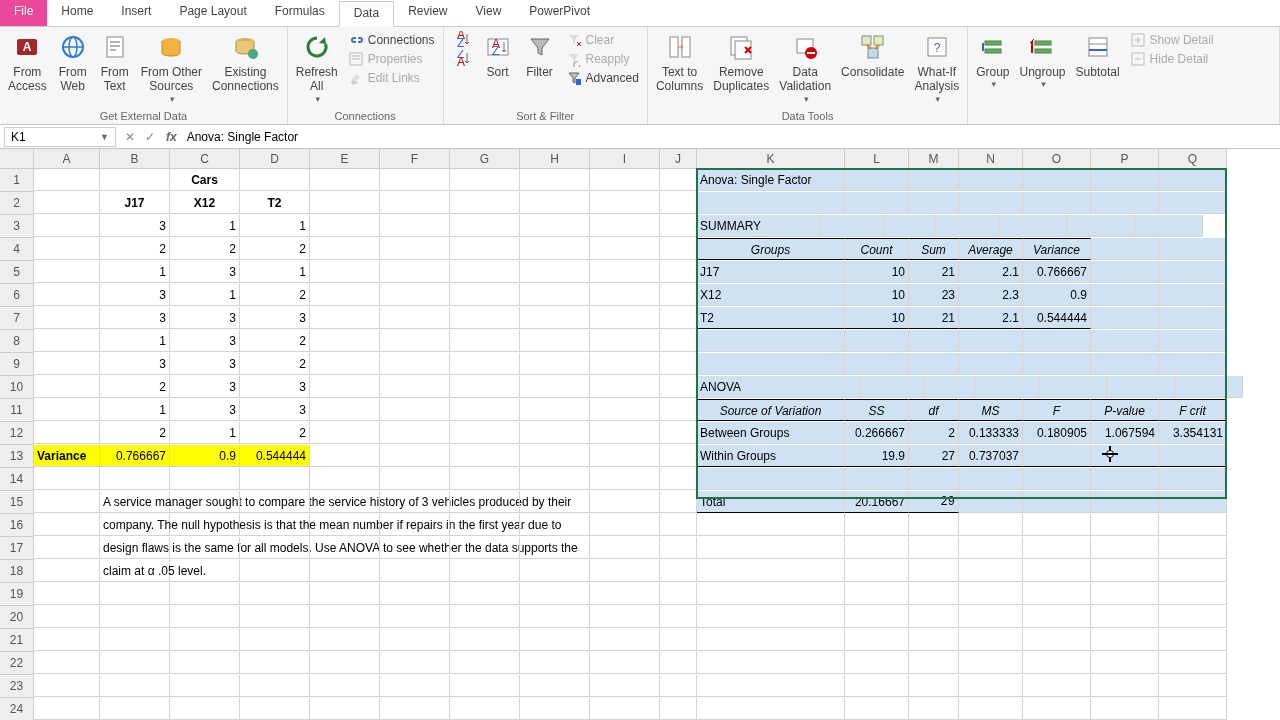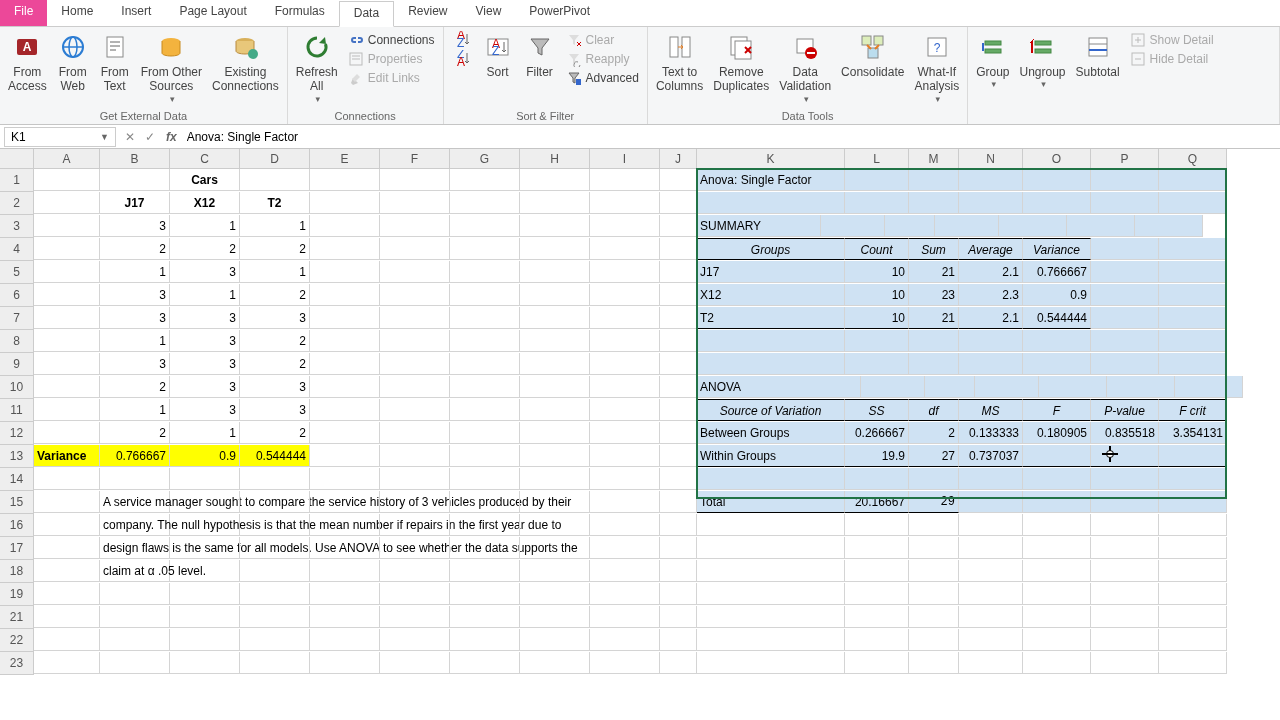--- a/index.html
+++ b/index.html
@@ -640,7 +640,7 @@
         <div class="cell sel r" style="width: 50px;">2</div>
         <div class="cell sel r" style="width: 64px;">0.133333</div>
         <div class="cell sel r" style="width: 68px;">0.180905</div>
-        <div class="cell sel r" style="width: 68px;">0.835518</div>
+        <div class="cell sel r" style="width: 68px;">1.067594</div>
         <div class="cell sel r" style="width: 68px;">3.354131</div>
       </div>
       <div class="rowN">

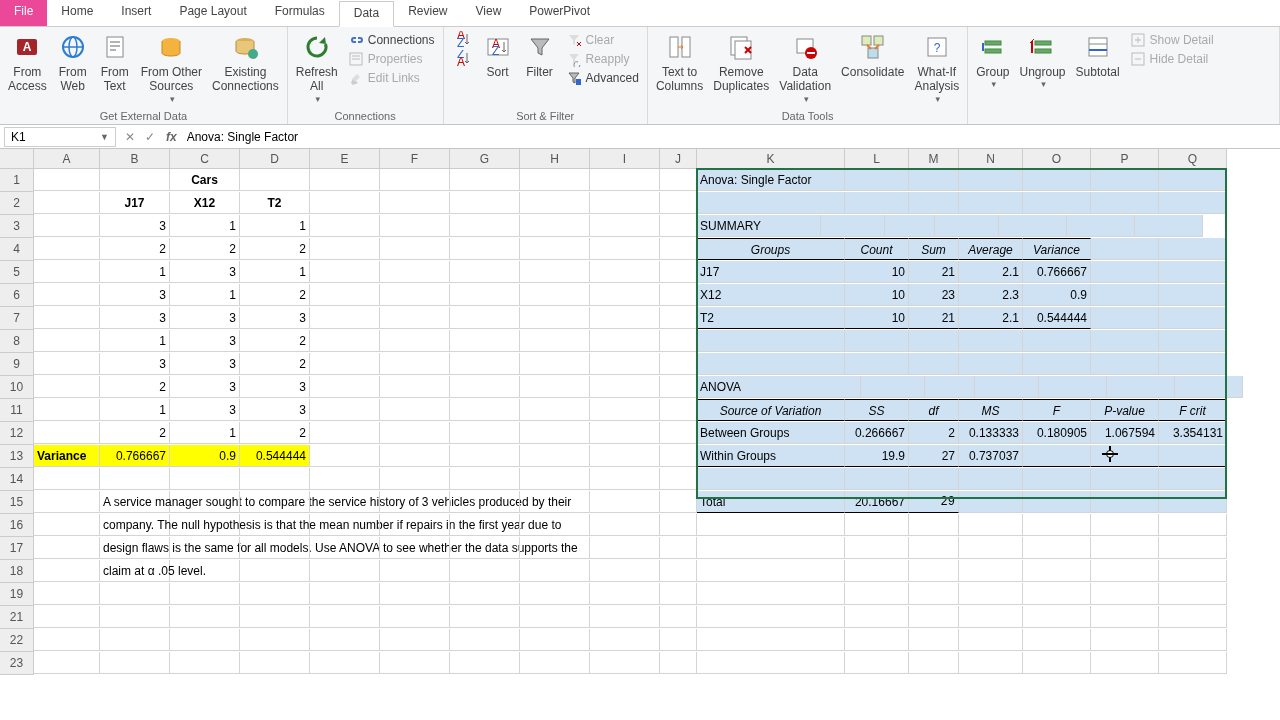--- a/index.html
+++ b/index.html
@@ -784,6 +784,26 @@
         <div class="cell" style="width: 68px;"></div>
       </div>
       <div class="rowN">
+        <div class="rh">20</div>
+        <div class="cell" style="width: 66px;"></div>
+        <div class="cell" style="width: 70px;"></div>
+        <div class="cell" style="width: 70px;"></div>
+        <div class="cell" style="width: 70px;"></div>
+        <div class="cell" style="width: 70px;"></div>
+        <div class="cell" style="width: 70px;"></div>
+        <div class="cell" style="width: 70px;"></div>
+        <div class="cell" style="width: 70px;"></div>
+        <div class="cell" style="width: 70px;"></div>
+        <div class="cell" style="width: 37px;"></div>
+        <div class="cell" style="width: 148px;"></div>
+        <div class="cell" style="width: 64px;"></div>
+        <div class="cell" style="width: 50px;"></div>
+        <div class="cell" style="width: 64px;"></div>
+        <div class="cell" style="width: 68px;"></div>
+        <div class="cell" style="width: 68px;"></div>
+        <div class="cell" style="width: 68px;"></div>
+      </div>
+      <div class="rowN">
         <div class="rh">21</div>
         <div class="cell" style="width: 66px;"></div>
         <div class="cell" style="width: 70px;"></div>

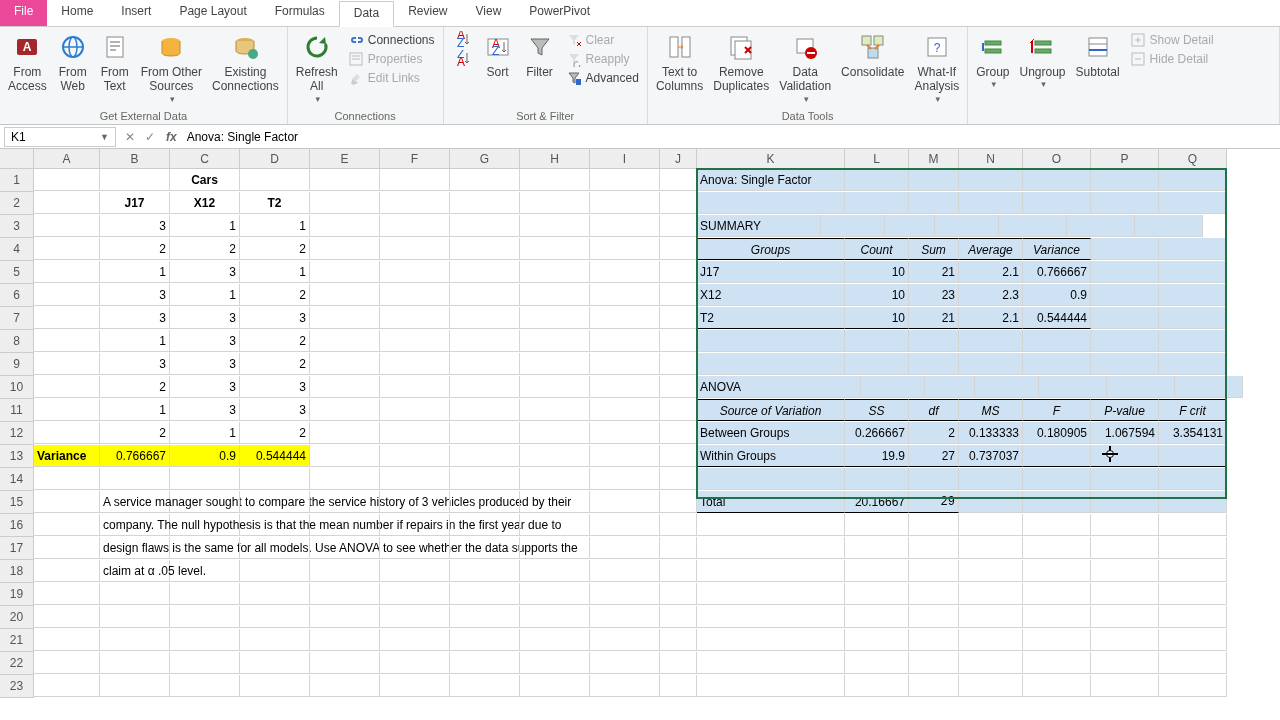--- a/index.html
+++ b/index.html
@@ -863,6 +863,26 @@
         <div class="cell" style="width: 68px;"></div>
         <div class="cell" style="width: 68px;"></div>
       </div>
+      <div class="rowN">
+        <div class="rh">24</div>
+        <div class="cell" style="width: 66px;"></div>
+        <div class="cell" style="width: 70px;"></div>
+        <div class="cell" style="width: 70px;"></div>
+        <div class="cell" style="width: 70px;"></div>
+        <div class="cell" style="width: 70px;"></div>
+        <div class="cell" style="width: 70px;"></div>
+        <div class="cell" style="width: 70px;"></div>
+        <div class="cell" style="width: 70px;"></div>
+        <div class="cell" style="width: 70px;"></div>
+        <div class="cell" style="width: 37px;"></div>
+        <div class="cell" style="width: 148px;"></div>
+        <div class="cell" style="width: 64px;"></div>
+        <div class="cell" style="width: 50px;"></div>
+        <div class="cell" style="width: 64px;"></div>
+        <div class="cell" style="width: 68px;"></div>
+        <div class="cell" style="width: 68px;"></div>
+        <div class="cell" style="width: 68px;"></div>
+      </div>
     </div>
   <div class="selframe" id="selframe" style="left: 696px; top: 19px; width: 531px; height: 331px;"></div>
   <div class="cursor-plus" style="left:1102px;top:297px">

